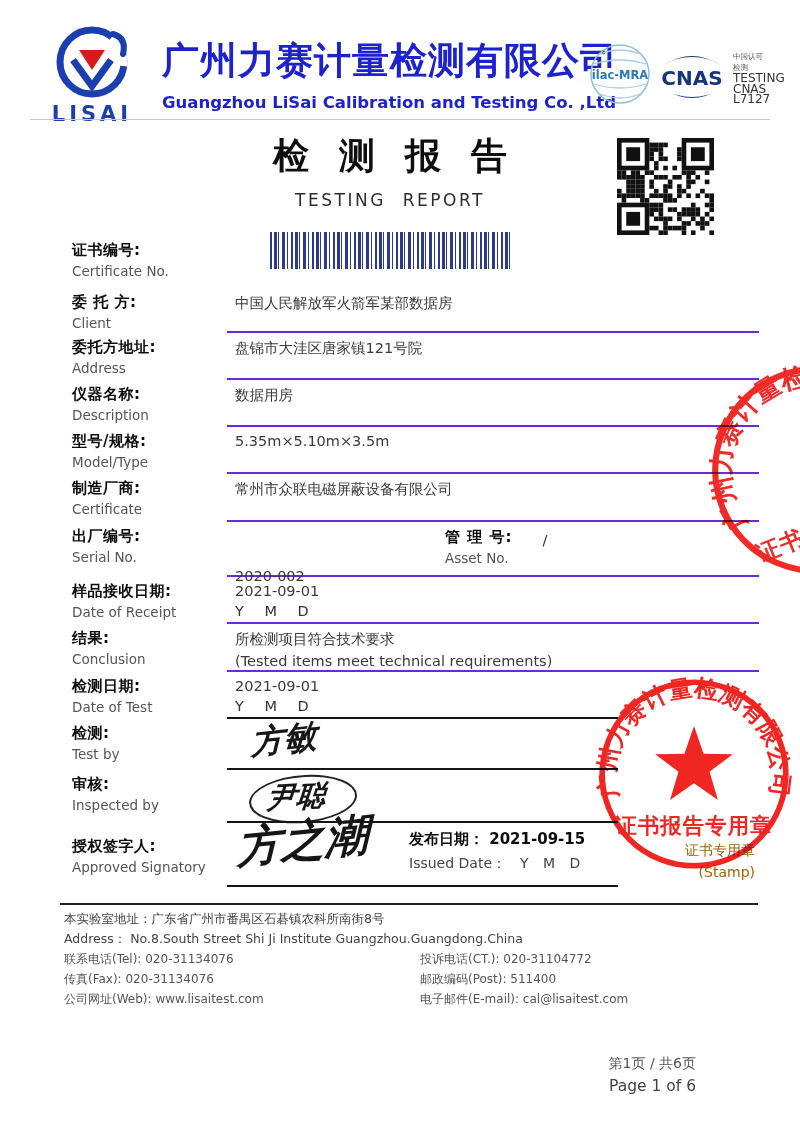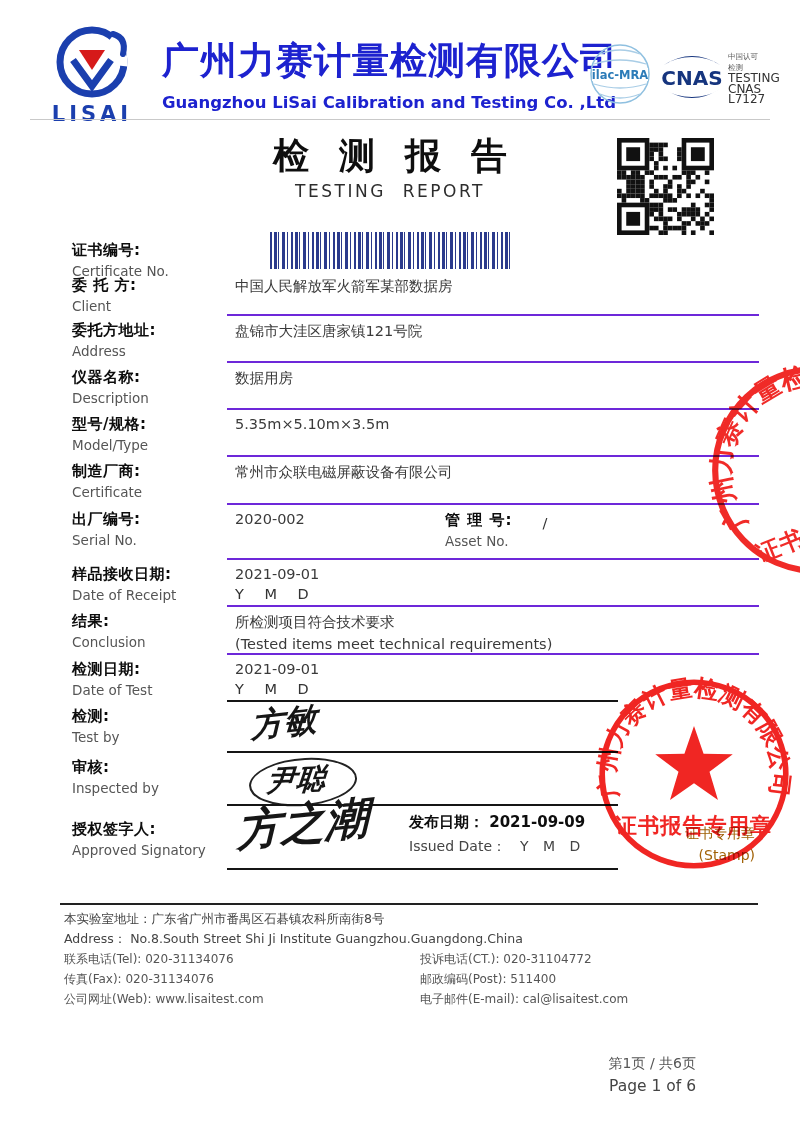--- a/index.html
+++ b/index.html
@@ -13,7 +13,7 @@
   .company-cn{font-size:37px;font-weight:bold;color:#1d22cf;letter-spacing:1px;white-space:nowrap;}
   .company-en{font-size:16.5px;font-weight:bold;color:#1d22cf;margin-top:7px;white-space:nowrap;}
   .accred{position:absolute;left:588px;top:42px;display:flex;align-items:flex-start;}
-  .accred-text{margin-top:10px;width:52px;line-height:10.5px;}
+  .accred-text{margin-left:5px;margin-top:10px;width:52px;line-height:10.5px;}
   .accred-text .t1{font-size:7.5px;color:#555;}
   .accred-text .t2{font-size:12px;color:#333;font-weight:normal;}
   .hrule{position:absolute;left:30px;top:119px;width:740px;height:1px;background:#c9c9c9;}

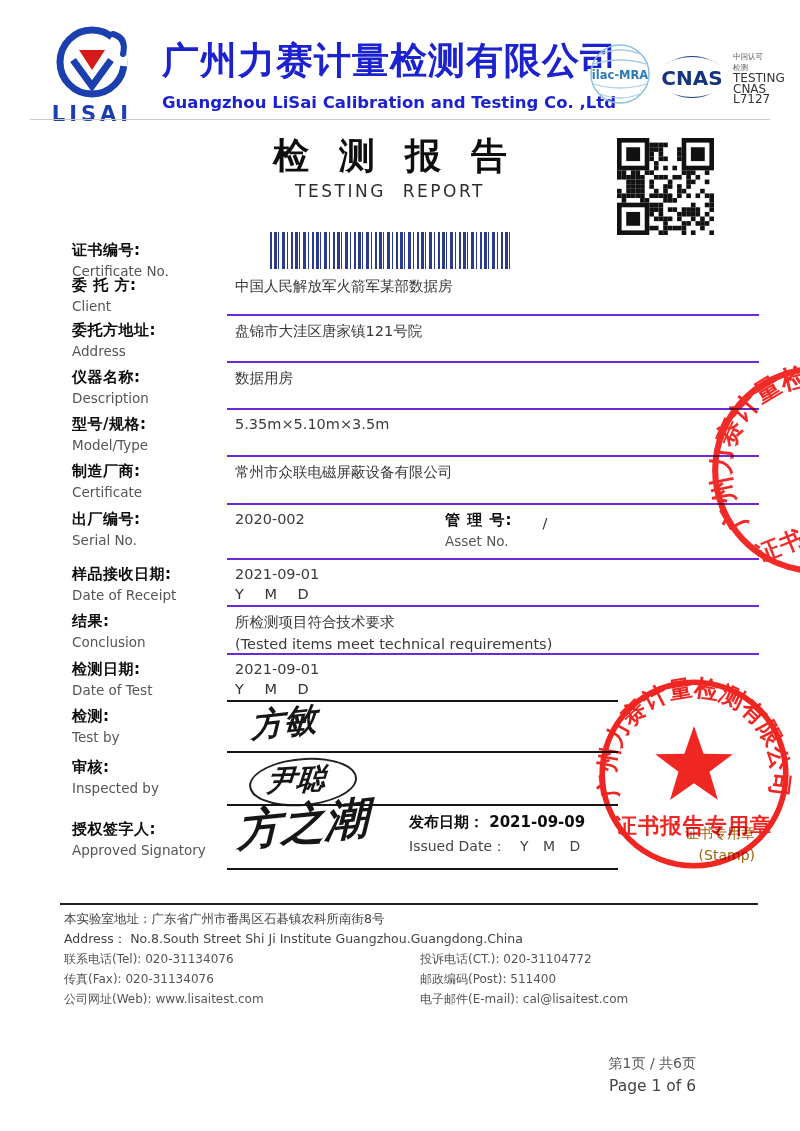--- a/index.html
+++ b/index.html
@@ -21,7 +21,7 @@
   
   .title-block{position:absolute;left:168px;top:132px;width:444px;text-align:center;}
   .title-cn{font-size:36px;font-weight:bold;color:#0e0e0e;letter-spacing:30px;padding-left:30px;white-space:nowrap;}
-  .title-en{font-size:17px;color:#2d2d2d;letter-spacing:2.5px;word-spacing:9px;}
+  .title-en{font-size:17px;color:#2d2d2d;letter-spacing:2.5px;word-spacing:9px;margin-top:9px;}
   .qr{position:absolute;left:617px;top:138px;width:97px;height:97px;}
 
   

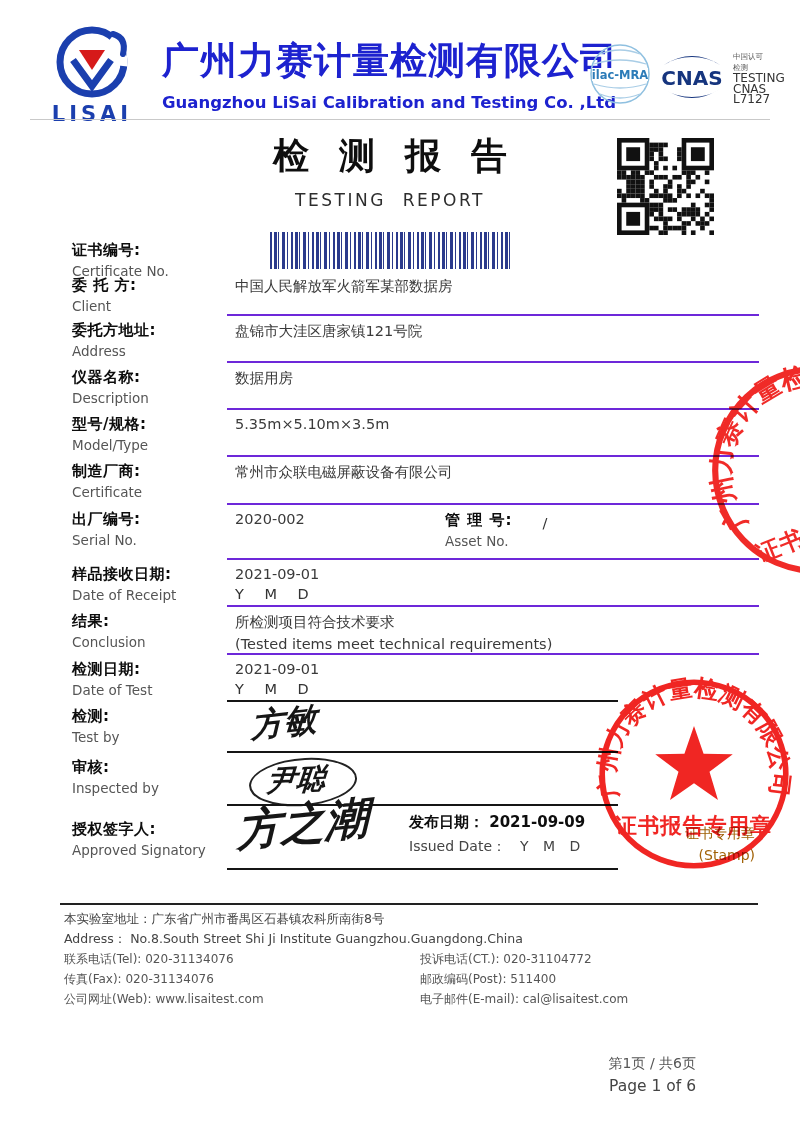--- a/index.html
+++ b/index.html
@@ -40,7 +40,7 @@
   .cert-number{font-size:14.5px;color:#333;margin-top:5px;white-space:nowrap;}
 
   
-  .rows{position:absolute;left:62px;top:271px;width:697px;}
+  .rows{position:absolute;left:62px;top:288px;width:697px;}
   .row{display:flex;box-sizing:border-box;}
   .row .lbl{width:165px;box-sizing:border-box;padding:5px 0 0 10px;}
   .row .val{flex:1;position:relative;box-sizing:border-box;padding:6px 0 0 8px;

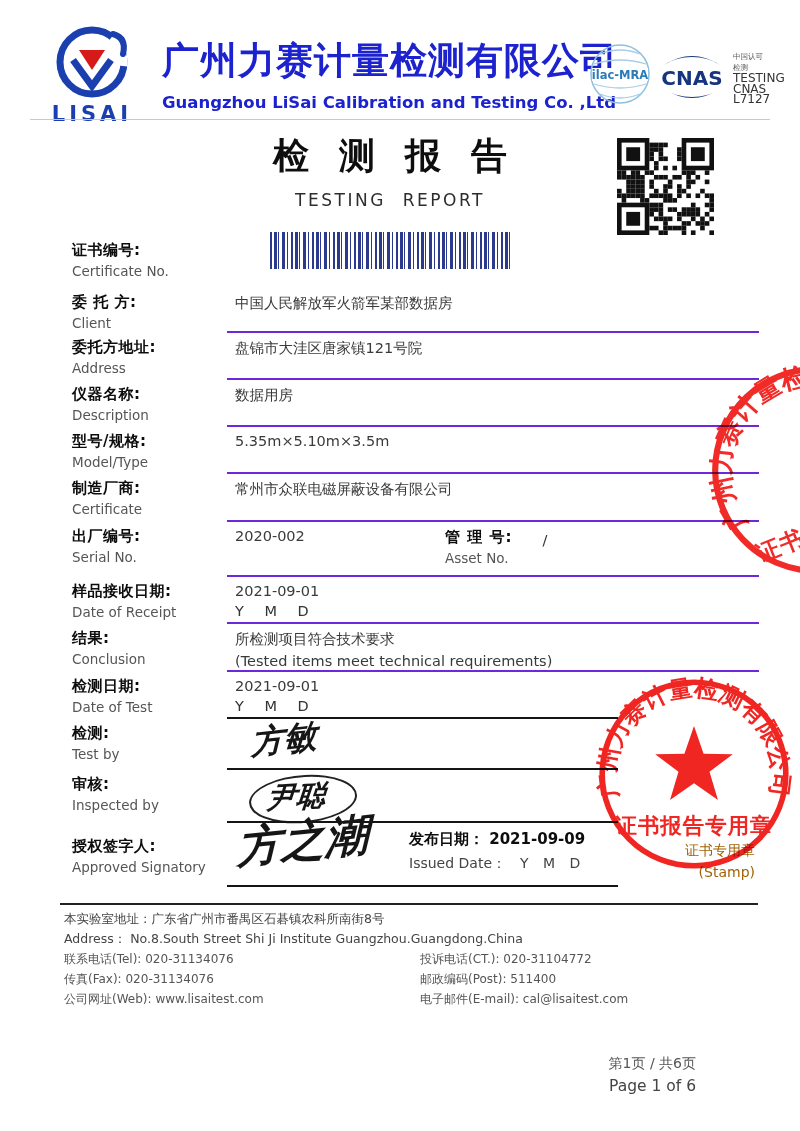--- a/index.html
+++ b/index.html
@@ -51,7 +51,7 @@
   .val .v2{margin-top:4px;font-size:14.5px;color:#3a3a3a;}
   .val .ymd{word-spacing:16px;color:#333;}
   .asset-wrap{display:flex;}
-  .asset-wrap .v1{width:210px;}
+  .asset-wrap .v1{width:210px;margin-top:40px;}
   .asset-lbl .lbl-cn{letter-spacing:1px;}
   .asset-val{margin-left:30px;padding-top:4px;color:#333;}
   .sig{display:inline-block;font-family:"DejaVu Serif","Liberation Serif",serif;

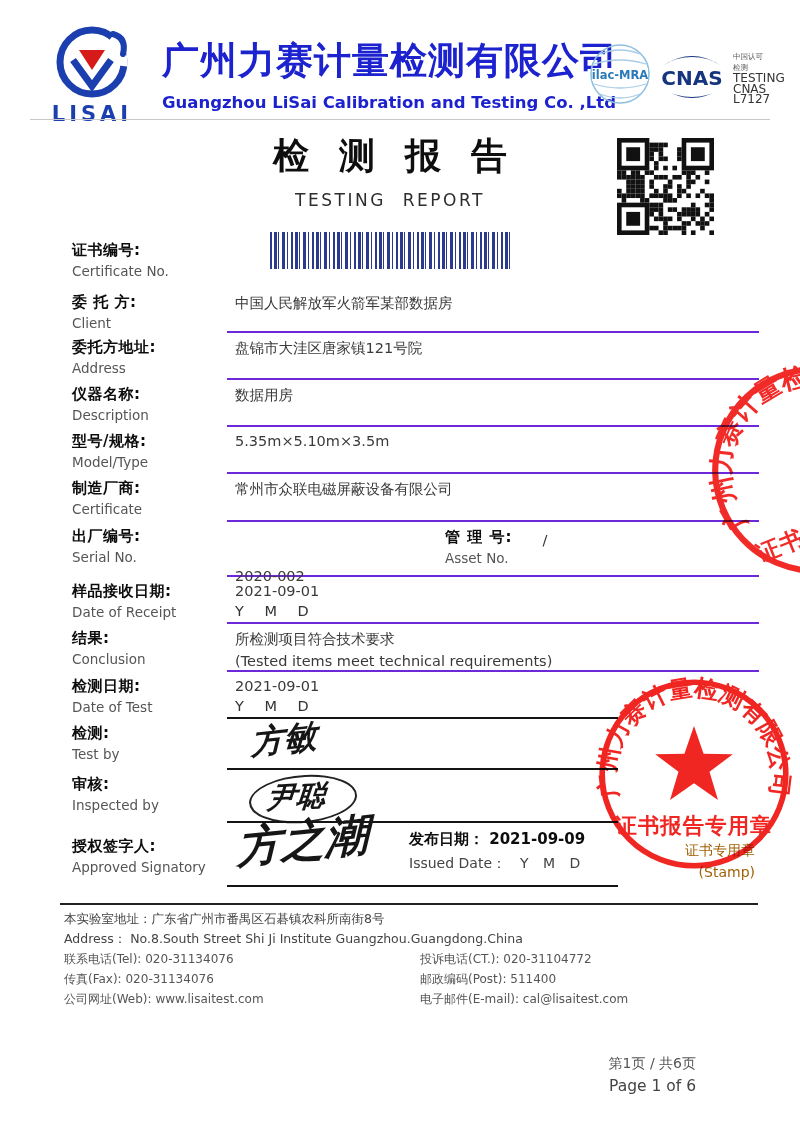--- a/index.html
+++ b/index.html
@@ -407,7 +407,7 @@
       <div class="val">
         <span class="sig sig3">方之潮</span>
         <div class="issued">
-          <div class="issued-l1"><span>发布日期：</span> <span>2021-09-09</span></div>
+          <div class="issued-l1"><span>发布日期：</span> <span>2021-09-15</span></div>
           <div class="issued-l2"><span>Issued Date：</span><span class="ymd2">Y M D</span></div>
         </div>
         <div class="stamp-note">

